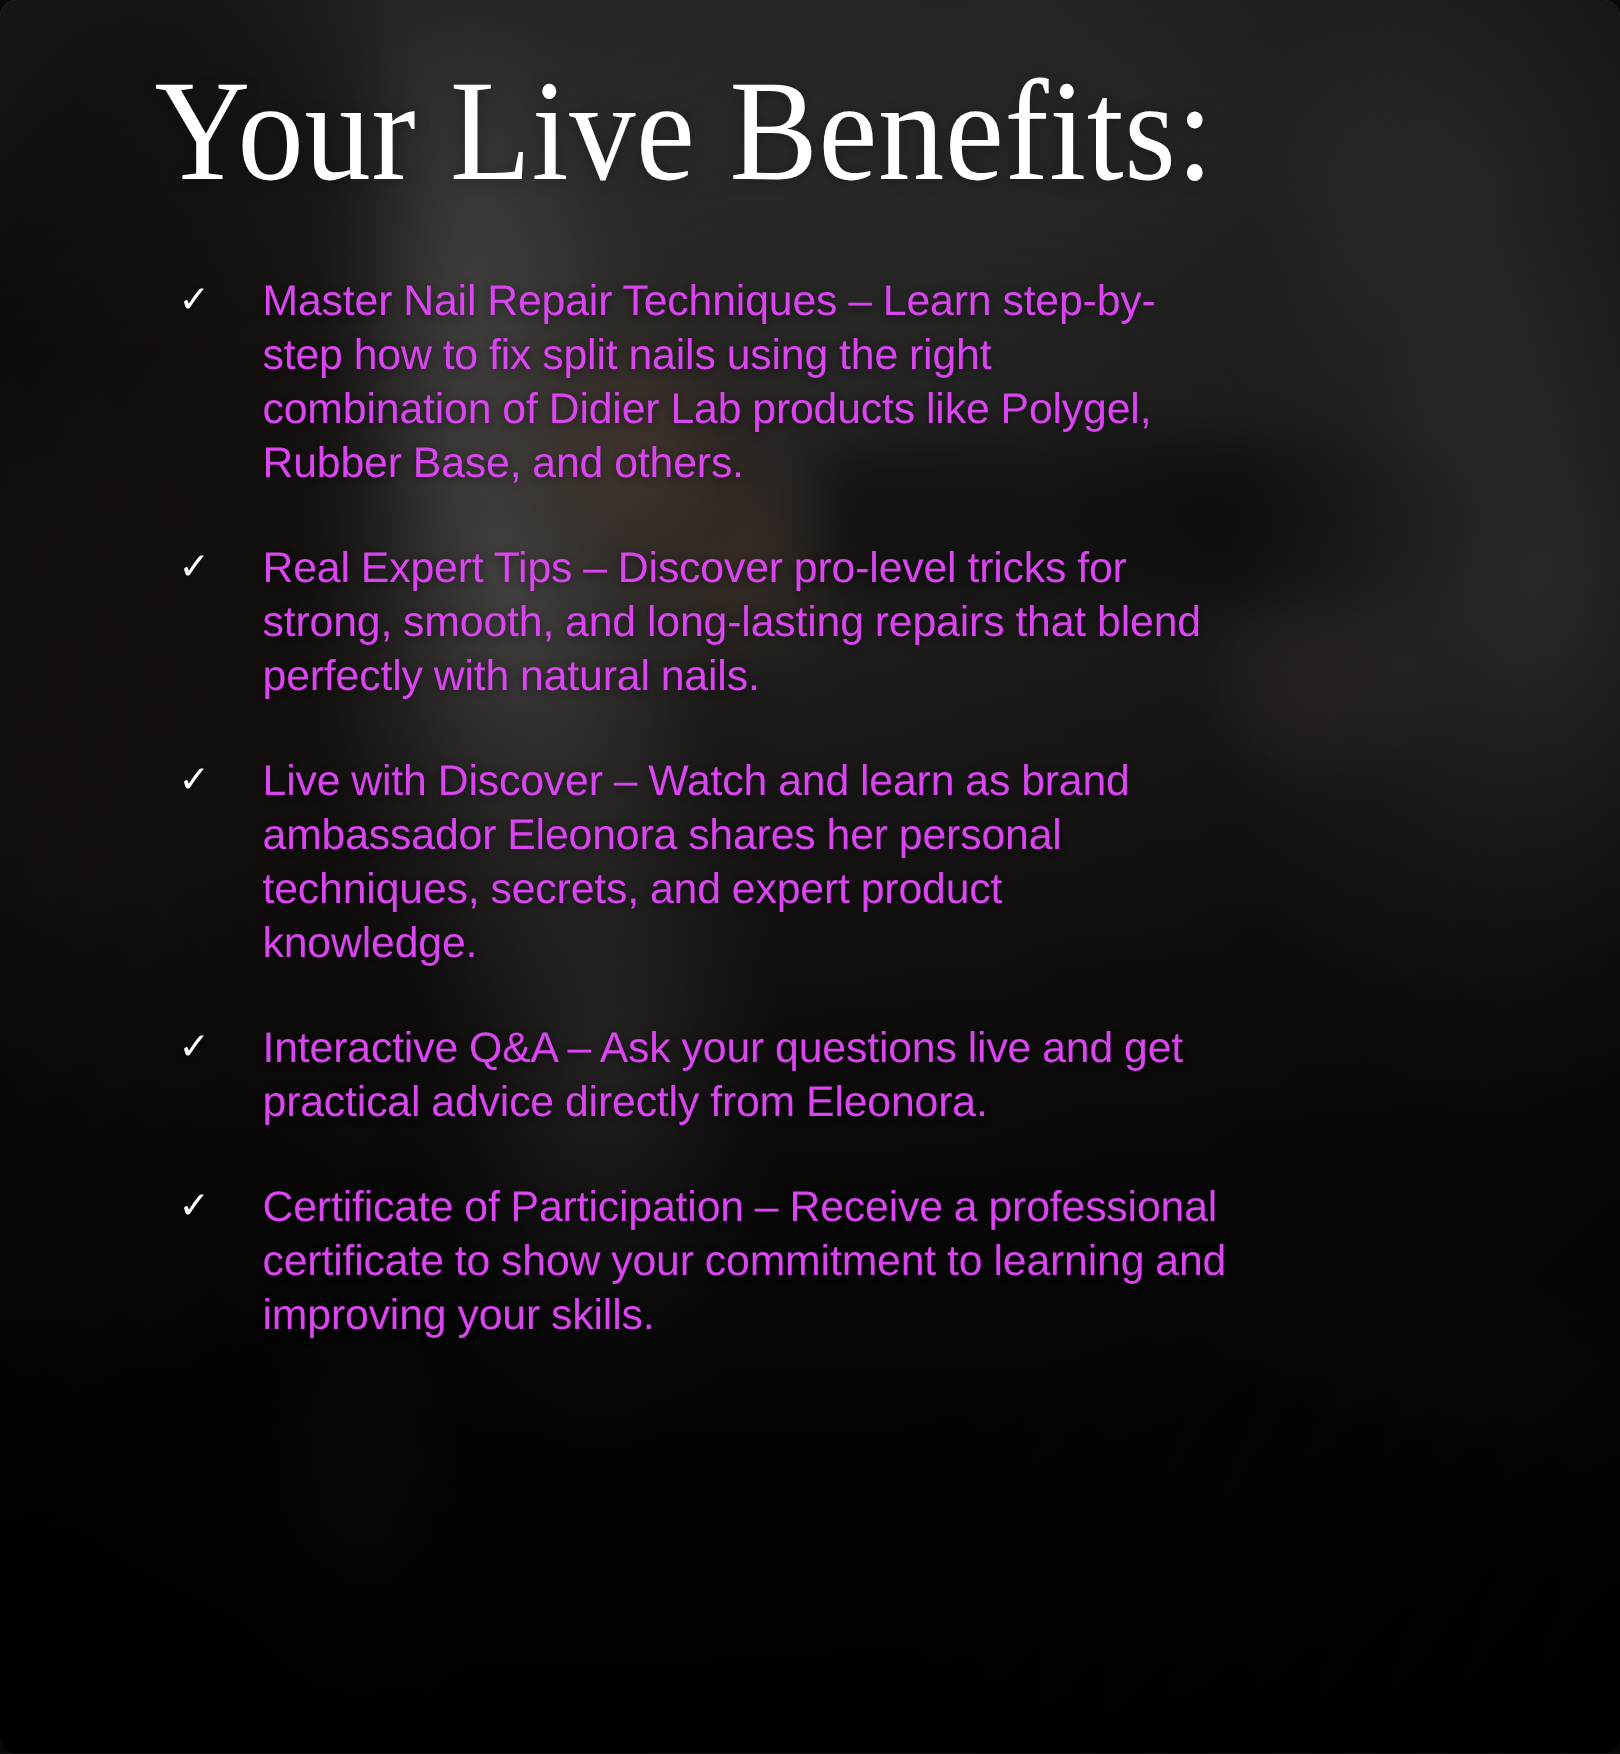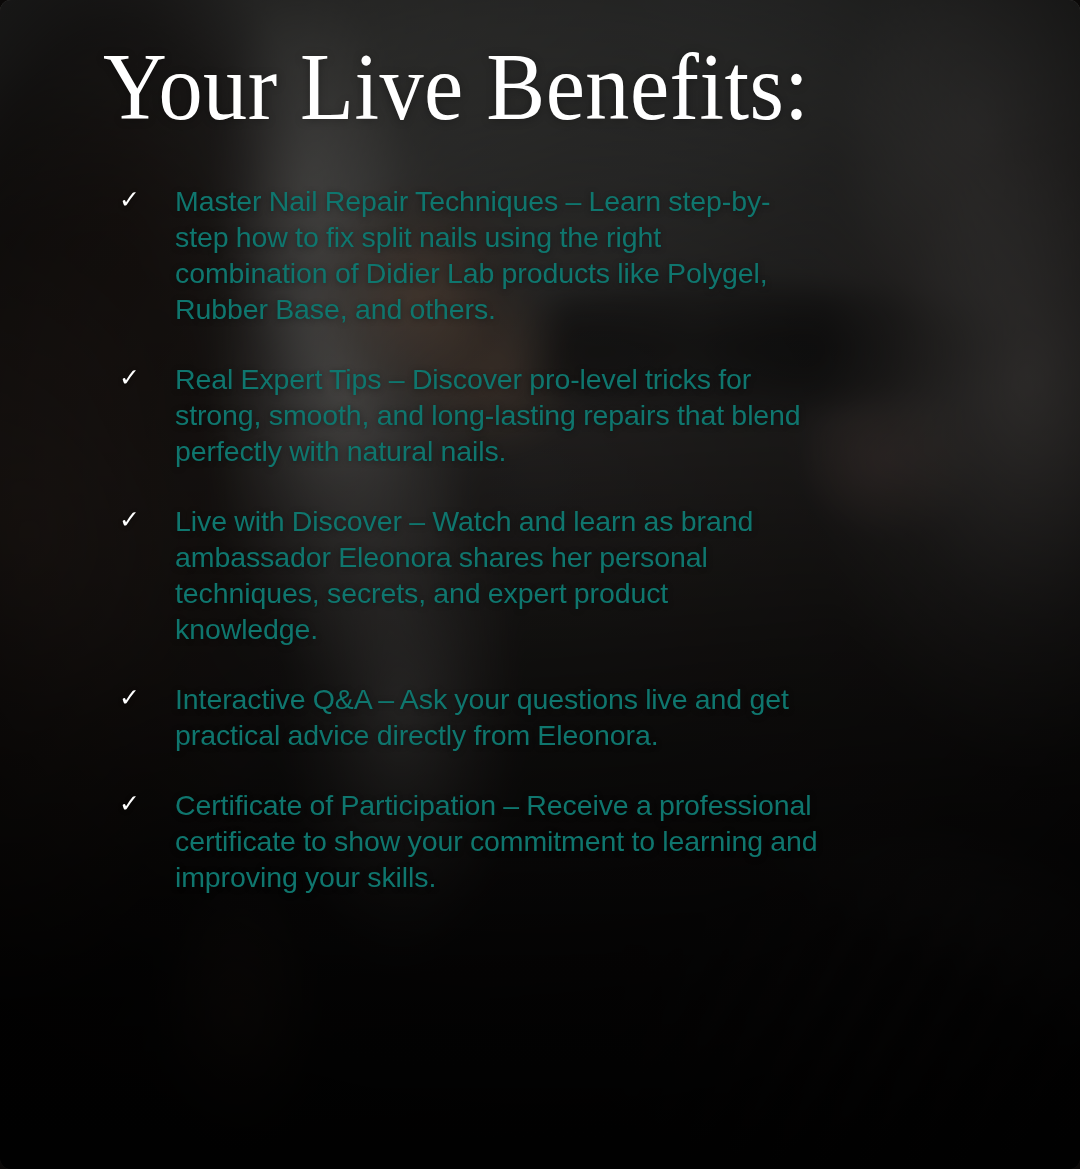--- a/index.html
+++ b/index.html
@@ -161,7 +161,7 @@
     font-weight:400;
     line-height:36px;
     letter-spacing:-0.1px;
-    color:#0f766e;
+    color:#d946ef;
     text-shadow:0 1px 6px rgba(0,0,0,.42);
     word-spacing:-0.5px;
   }

